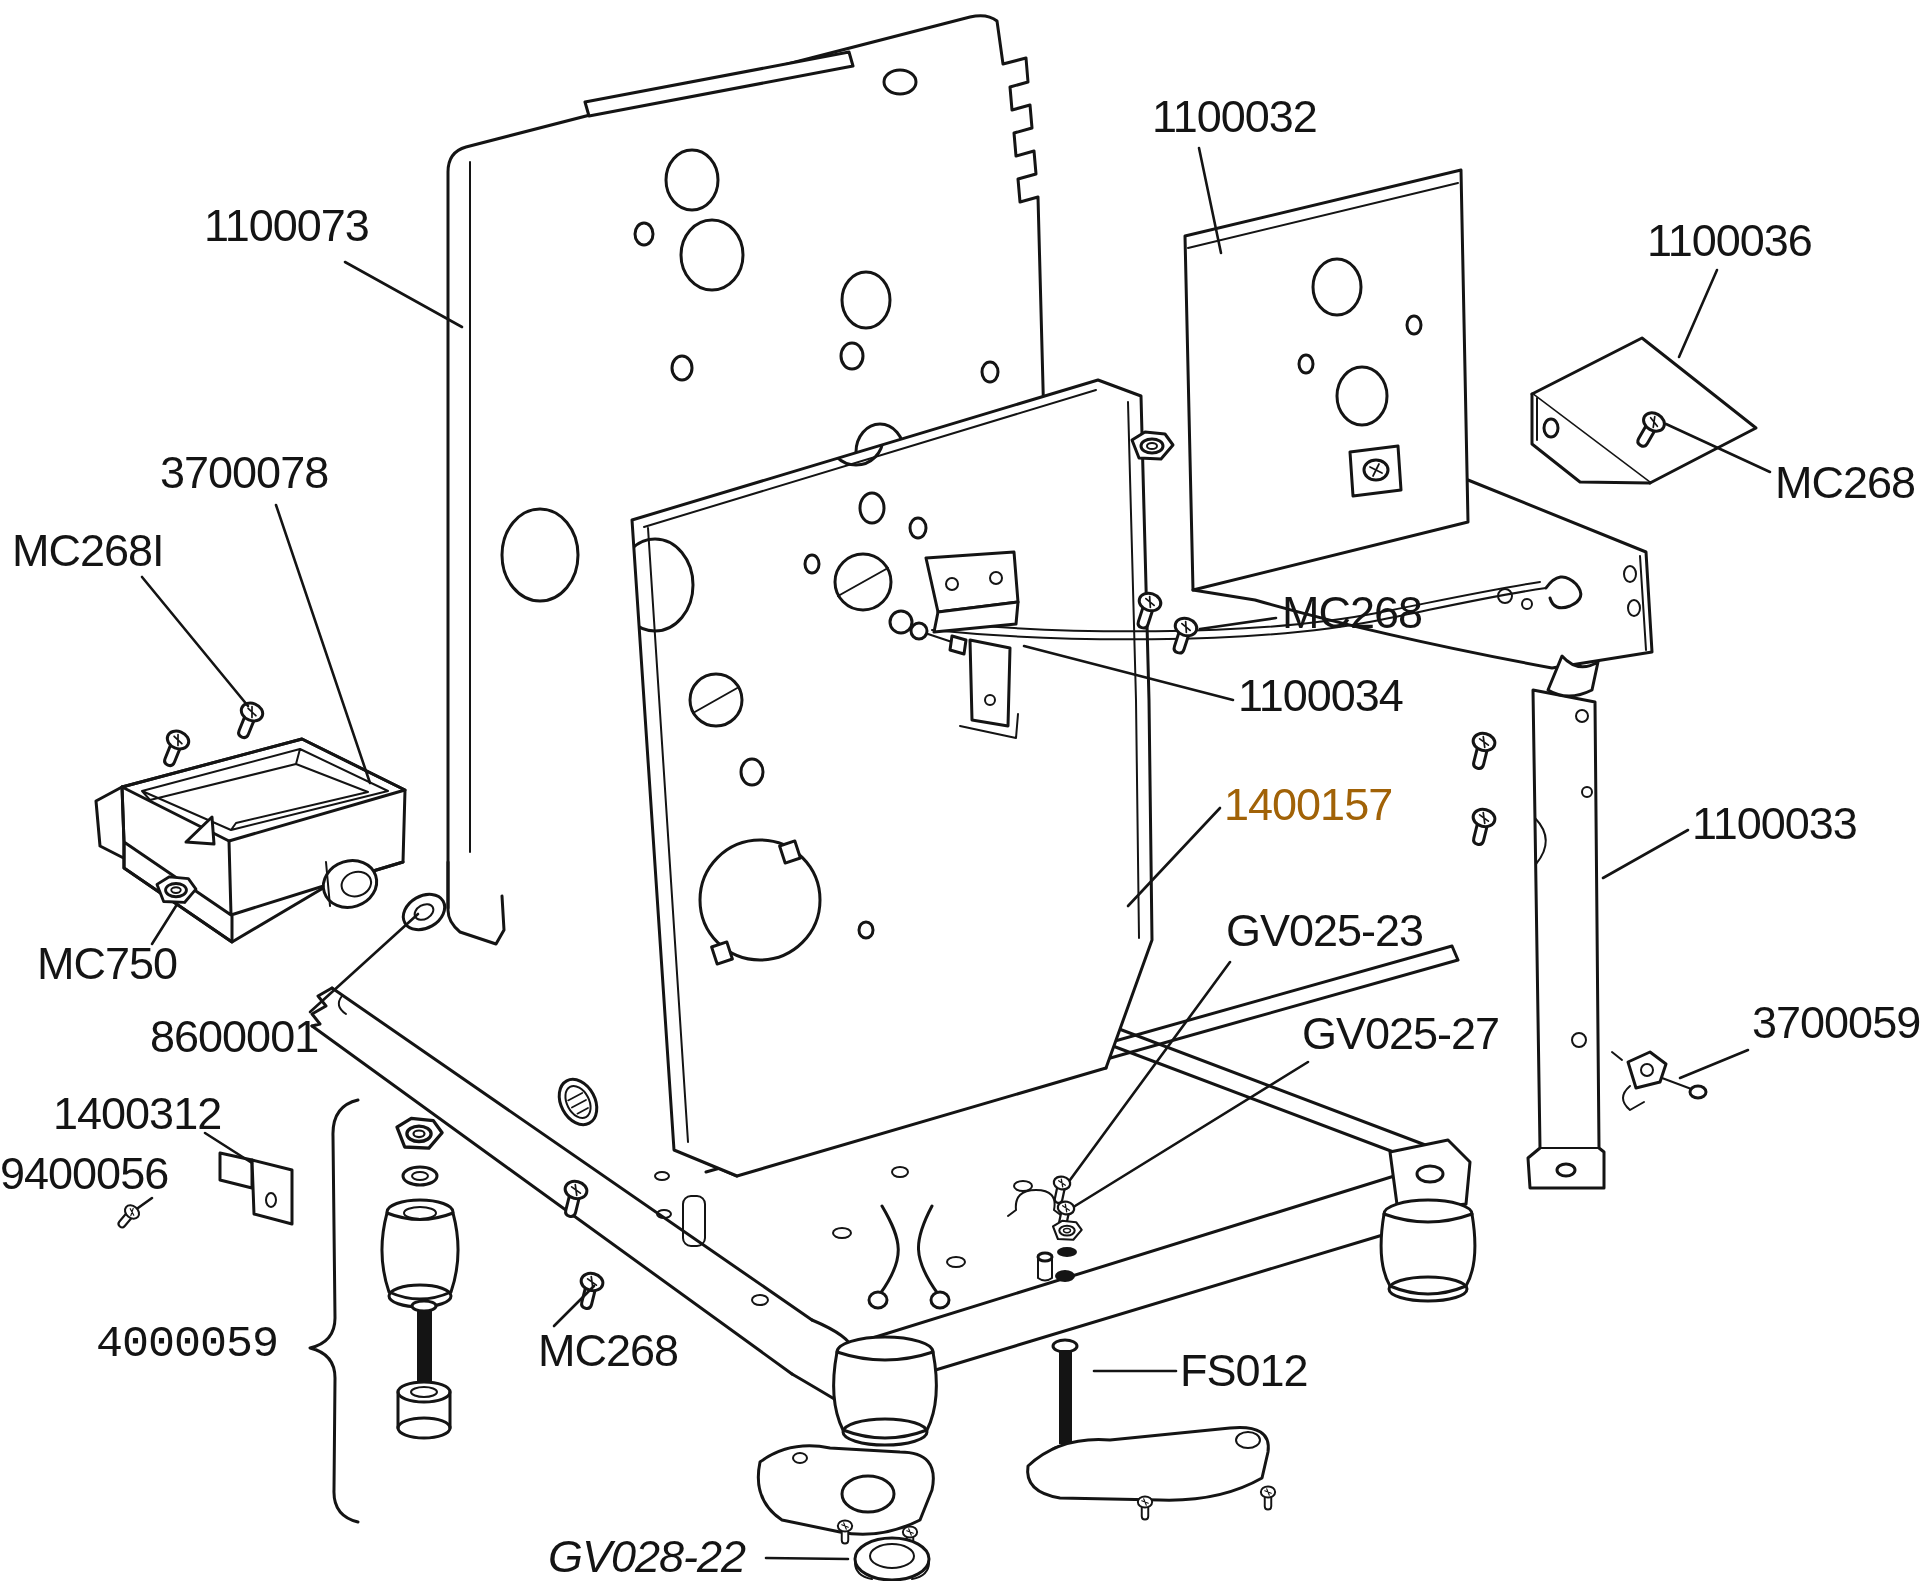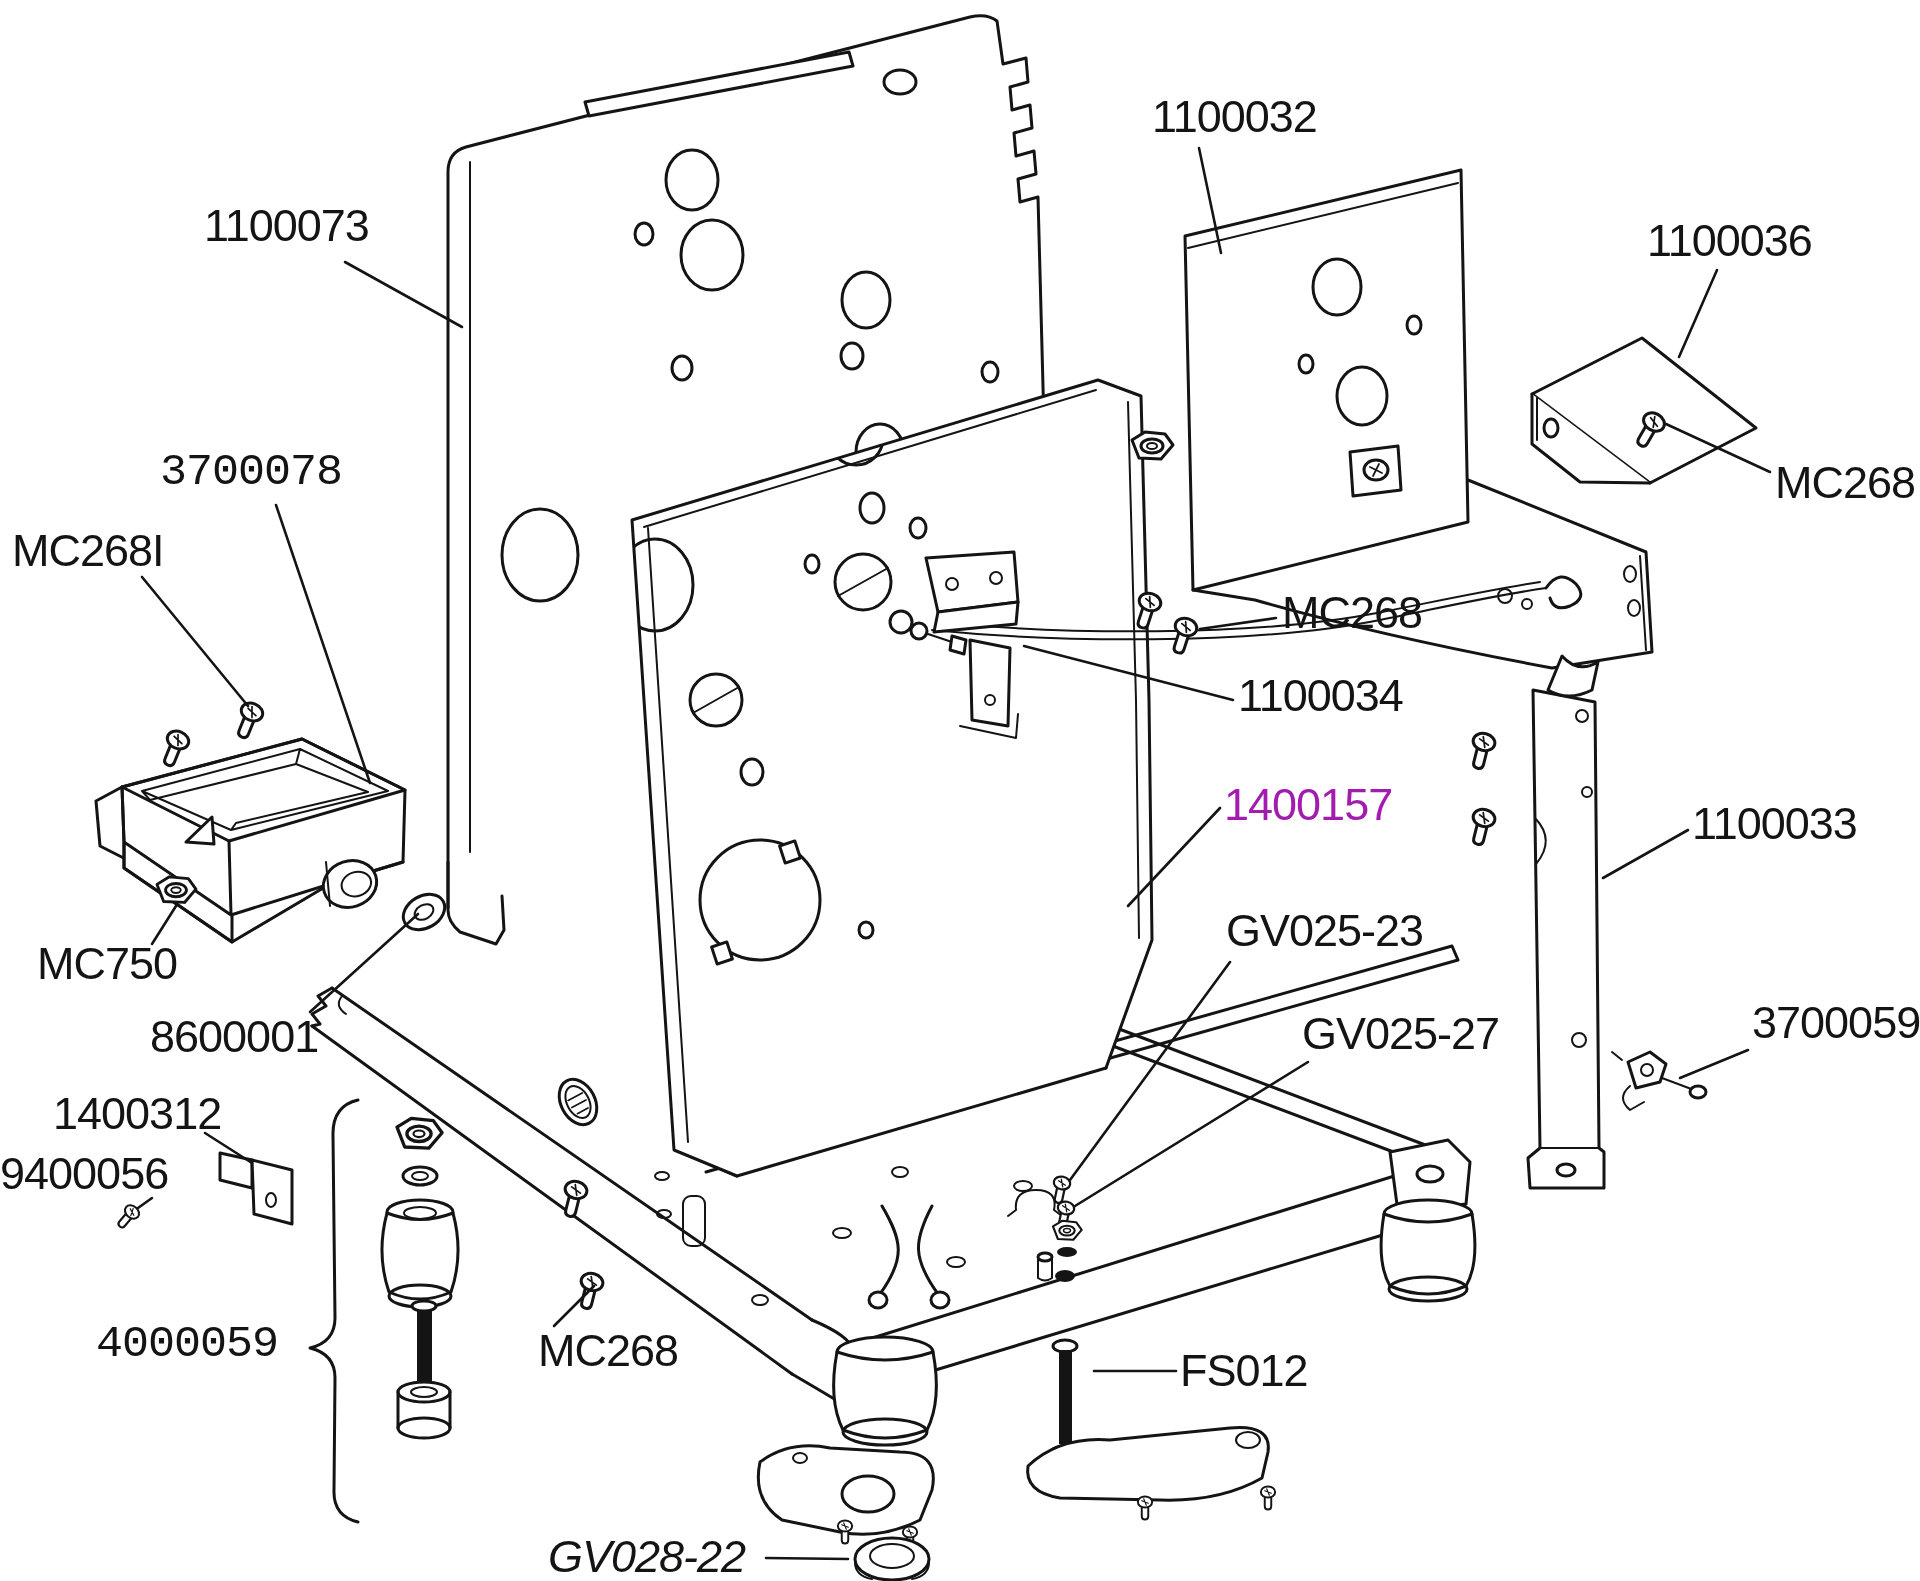--- a/index.html
+++ b/index.html
@@ -311,7 +311,7 @@
 
 <div id="labels">
   <div class="plabel" style="left: 172px; top: 203px; color: rgb(20, 20, 20); margin-left: 32px;">1100073</div>
-  <div class="plabel" style="left: 160px; top: 450px; color: rgb(20, 20, 20); font-family: Liberation Mono, monospace;">3700078</div>
+  <div class="plabel" style="left: 160px; top: 450px; color: rgb(20, 20, 20);">3700078</div>
   <div class="plabel" style="left: 12px; top: 528px; color: rgb(20, 20, 20);">MC268I</div>
   <div class="plabel" style="left: 1152px; top: 94px; color: rgb(20, 20, 20);">1100032</div>
   <div class="plabel" style="left: 1647px; top: 218px; color: rgb(20, 20, 20);">1100036</div>

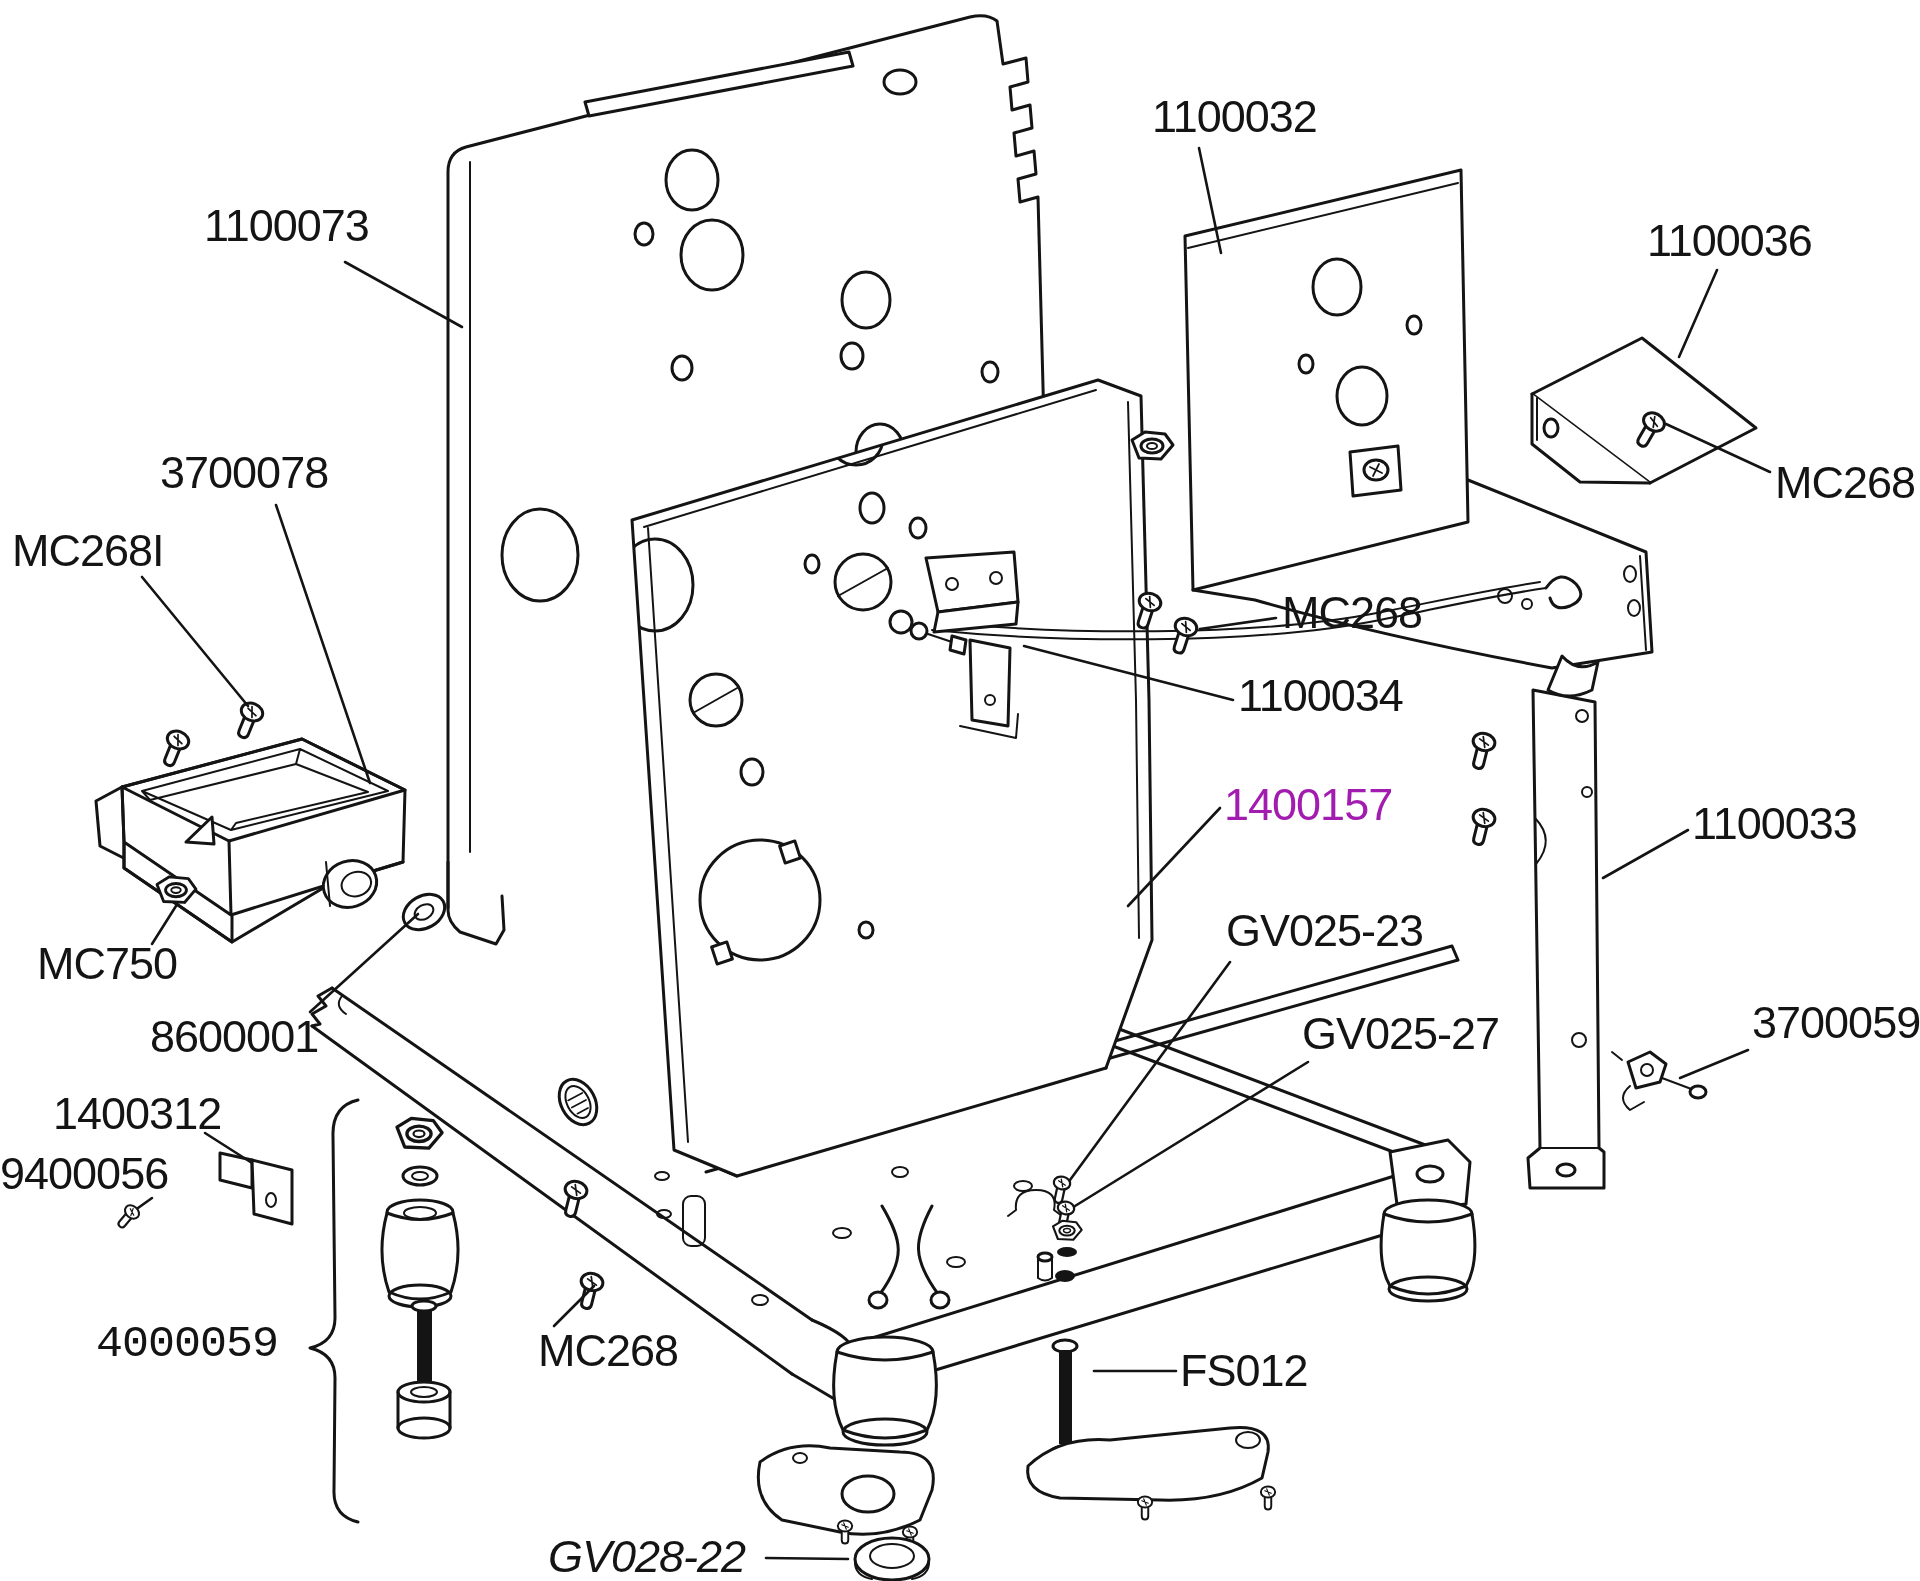--- a/index.html
+++ b/index.html
@@ -318,7 +318,7 @@
   <div class="plabel" style="left: 1775px; top: 460px; color: rgb(20, 20, 20);">MC268</div>
   <div class="plabel" style="left: 1282px; top: 590px; color: rgb(20, 20, 20);">MC268</div>
   <div class="plabel" style="left: 1238px; top: 673px; color: rgb(20, 20, 20);">1100034</div>
-  <div class="plabel" style="left: 1224px; top: 782px; color: #a21caf;">1400157</div>
+  <div class="plabel" style="left: 1224px; top: 782px; color: #a16207;">1400157</div>
   <div class="plabel" style="left: 1692px; top: 801px; color: rgb(20, 20, 20);">1100033</div>
   <div class="plabel" style="left: 1226px; top: 908px; color: rgb(20, 20, 20);">GV025-23</div>
   <div class="plabel" style="left: 1302px; top: 1011px; color: rgb(20, 20, 20);">GV025-27</div>

